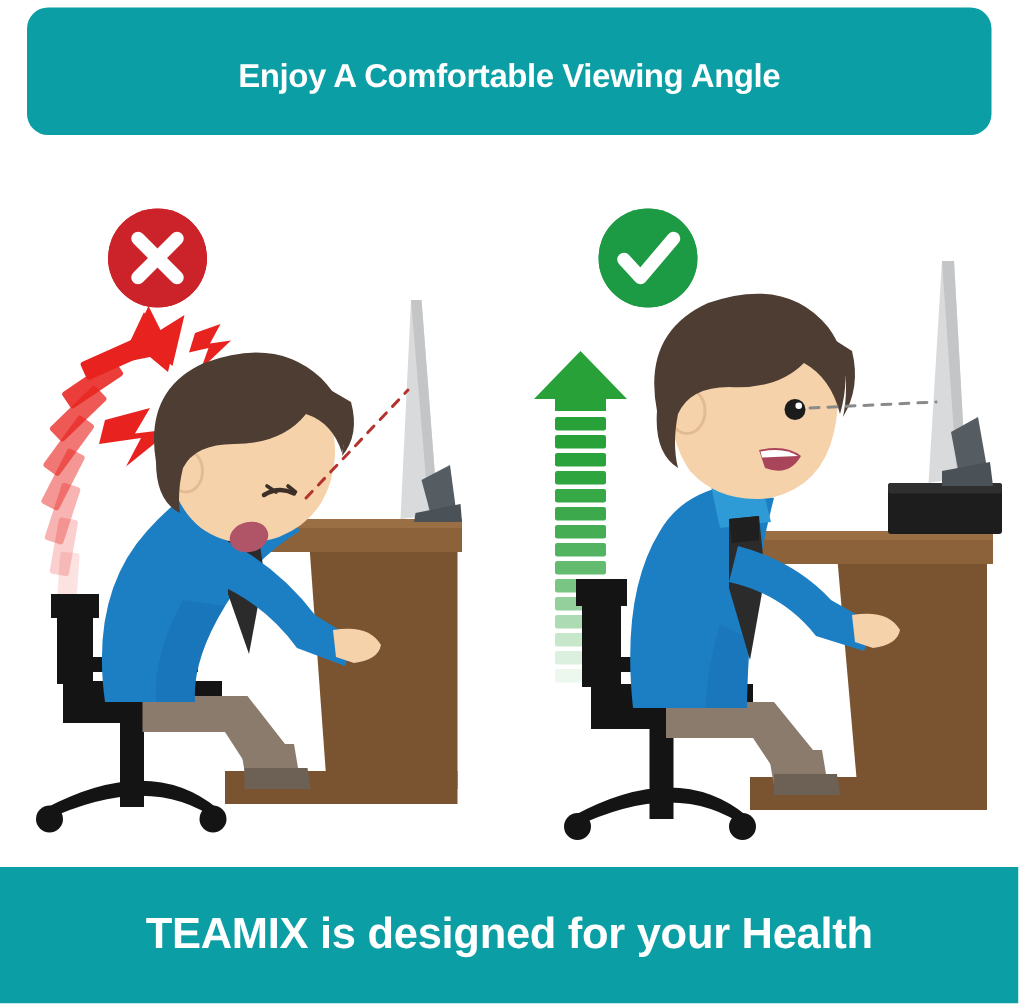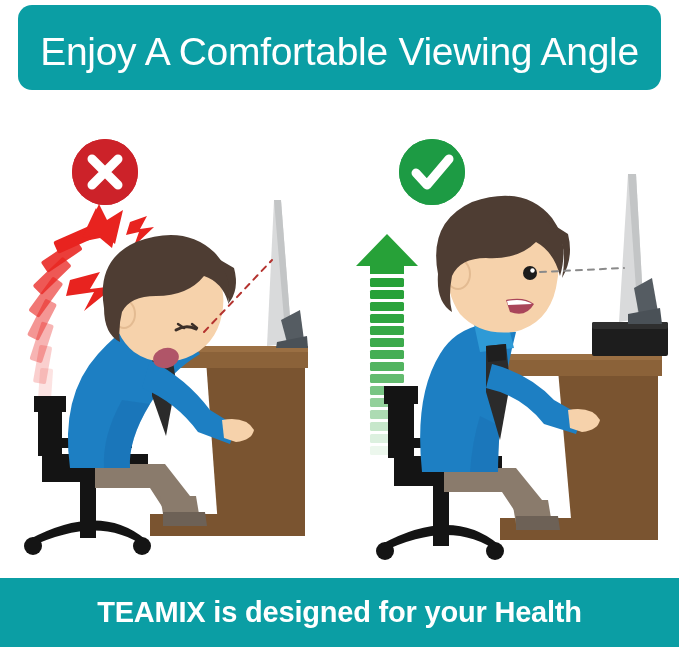--- a/index.html
+++ b/index.html
@@ -19,7 +19,7 @@
     box-sizing:border-box;
   }
   .top-title{
-    color:#ffffff;font-size:39px;font-weight:normal;line-height:1;
+    color:#ffffff;font-size:22px;font-weight:bold;line-height:1;
     letter-spacing:-0.3px;margin:16px 0 9px 0;white-space:nowrap;
   }
   .top-sub{

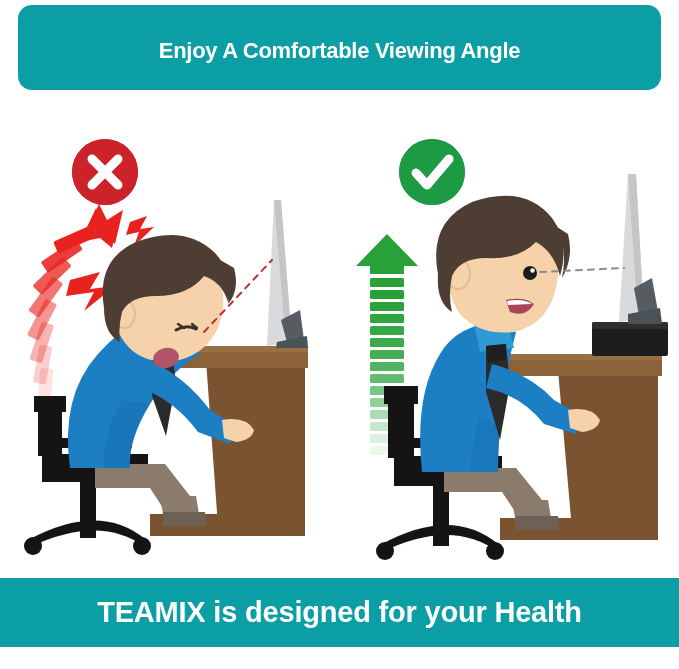--- a/index.html
+++ b/index.html
@@ -30,7 +30,7 @@
 
   
   .bottom-banner{
-    position:absolute;left:0;top:578px;width:679px;height:69px;
+    position:absolute;left:0;top:578px;width:679px;height:91px;
     background:var(--teal);
     display:flex;align-items:center;justify-content:center;
   }

